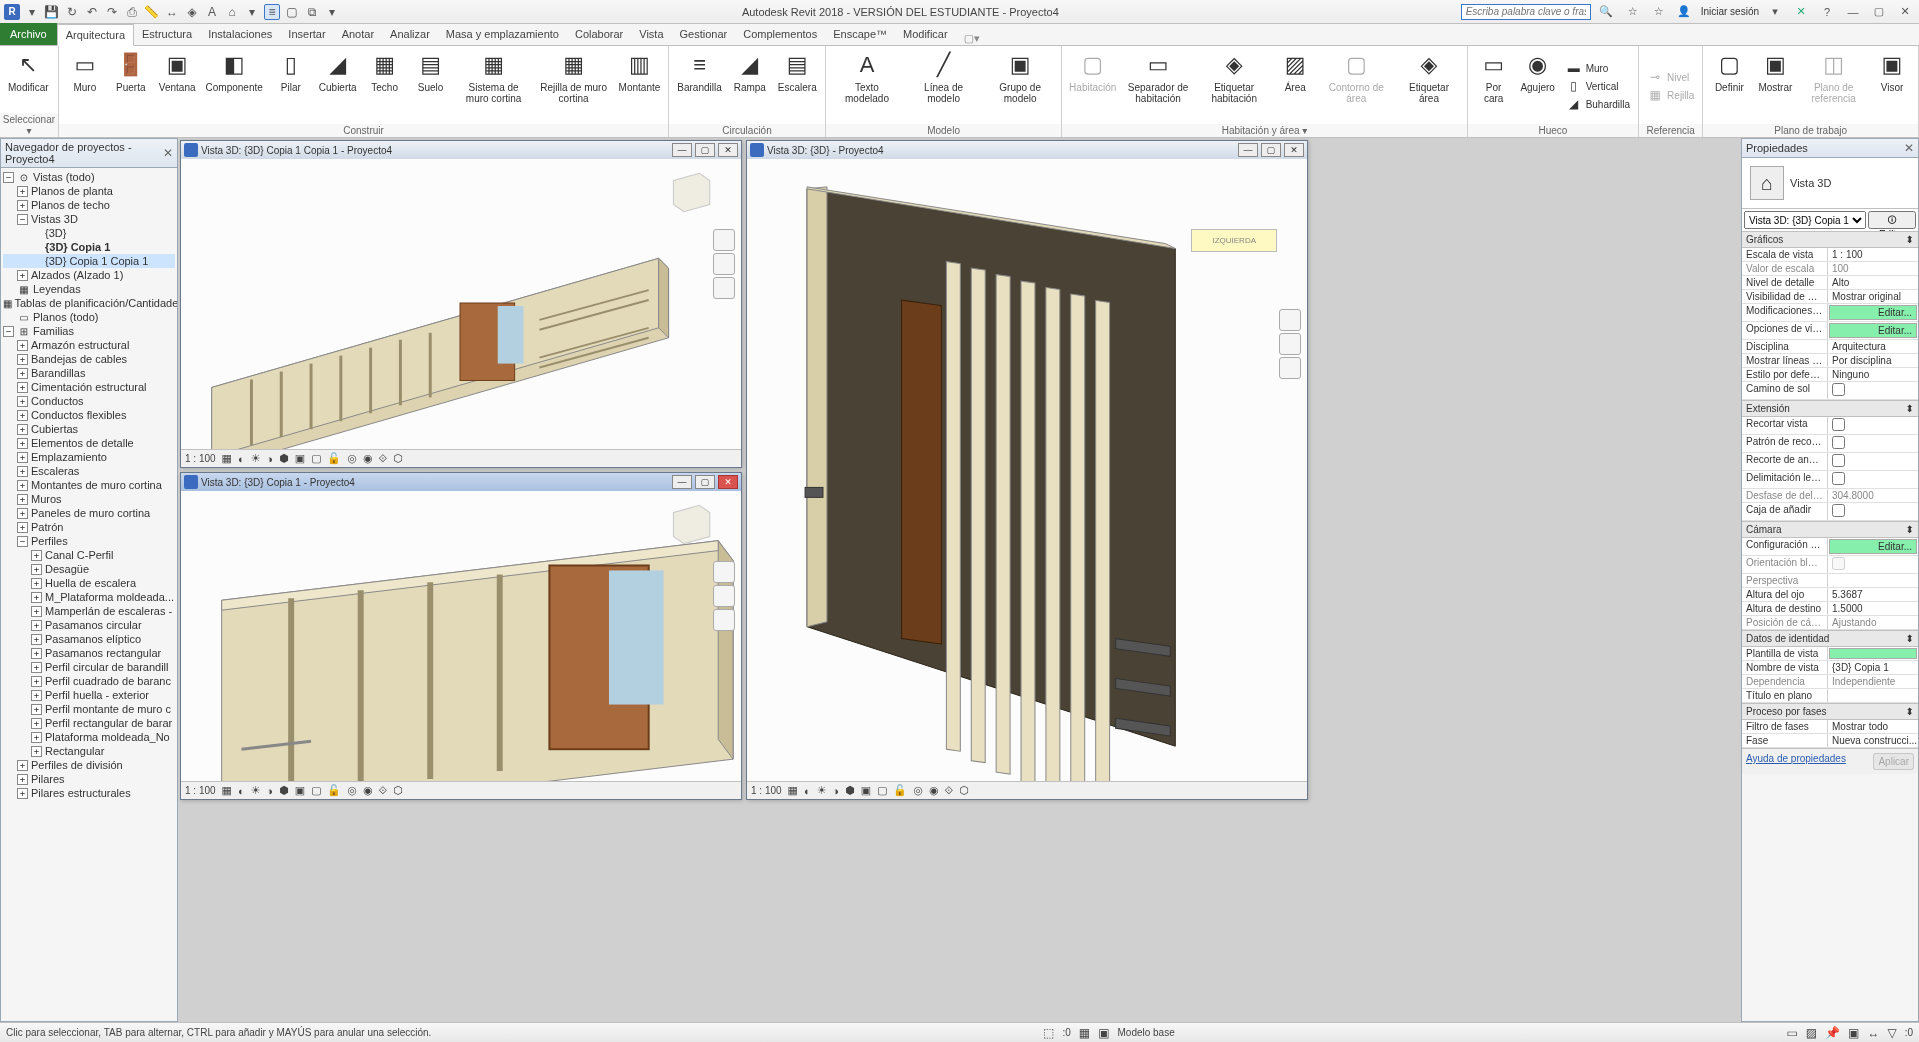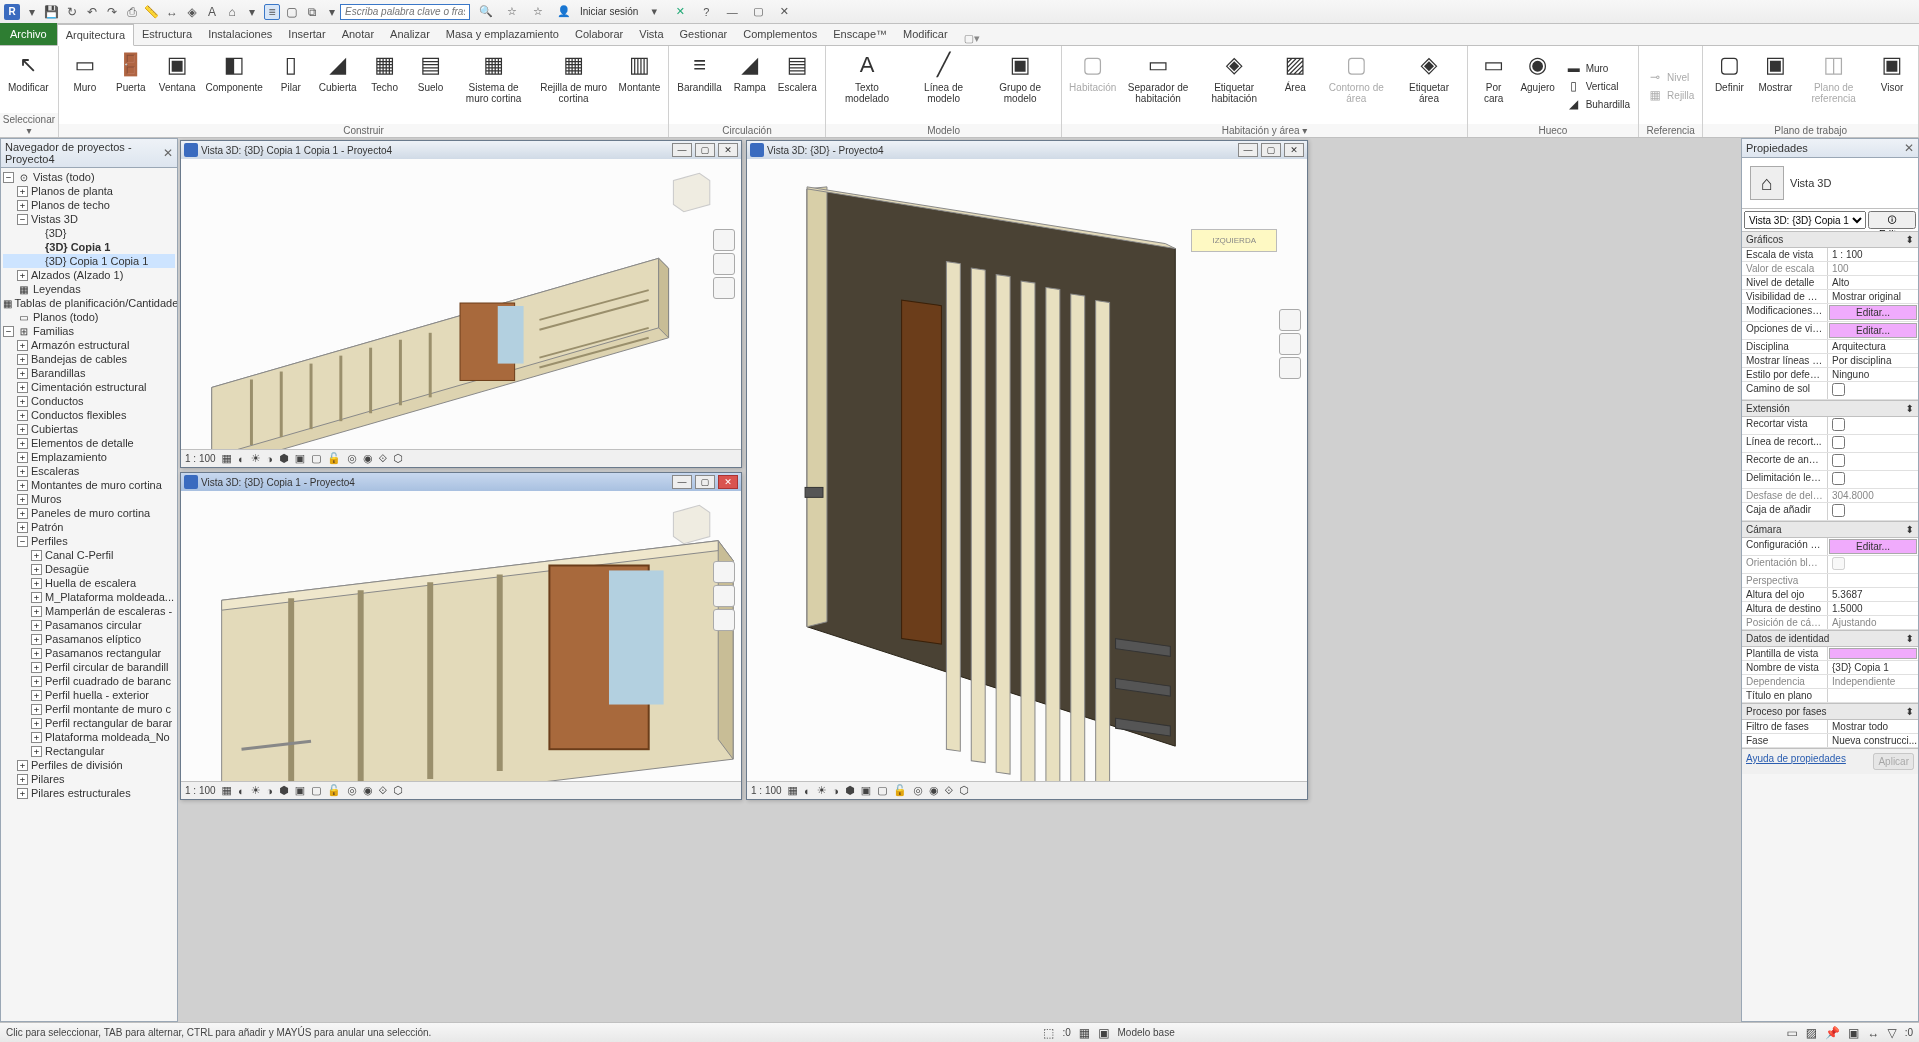--- a/index.html
+++ b/index.html
@@ -102,6 +102,7 @@
     <span>⧉</span>
     <span>▾</span>
   </div>
+  <div class="title">Autodesk Revit 2018 - VERSIÓN DEL ESTUDIANTE -    Proyecto4</div>
   <div class="right">
     <input class="searchbox" placeholder="Escriba palabra clave o frase" style="">
     <span class="wbtn">🔍</span>

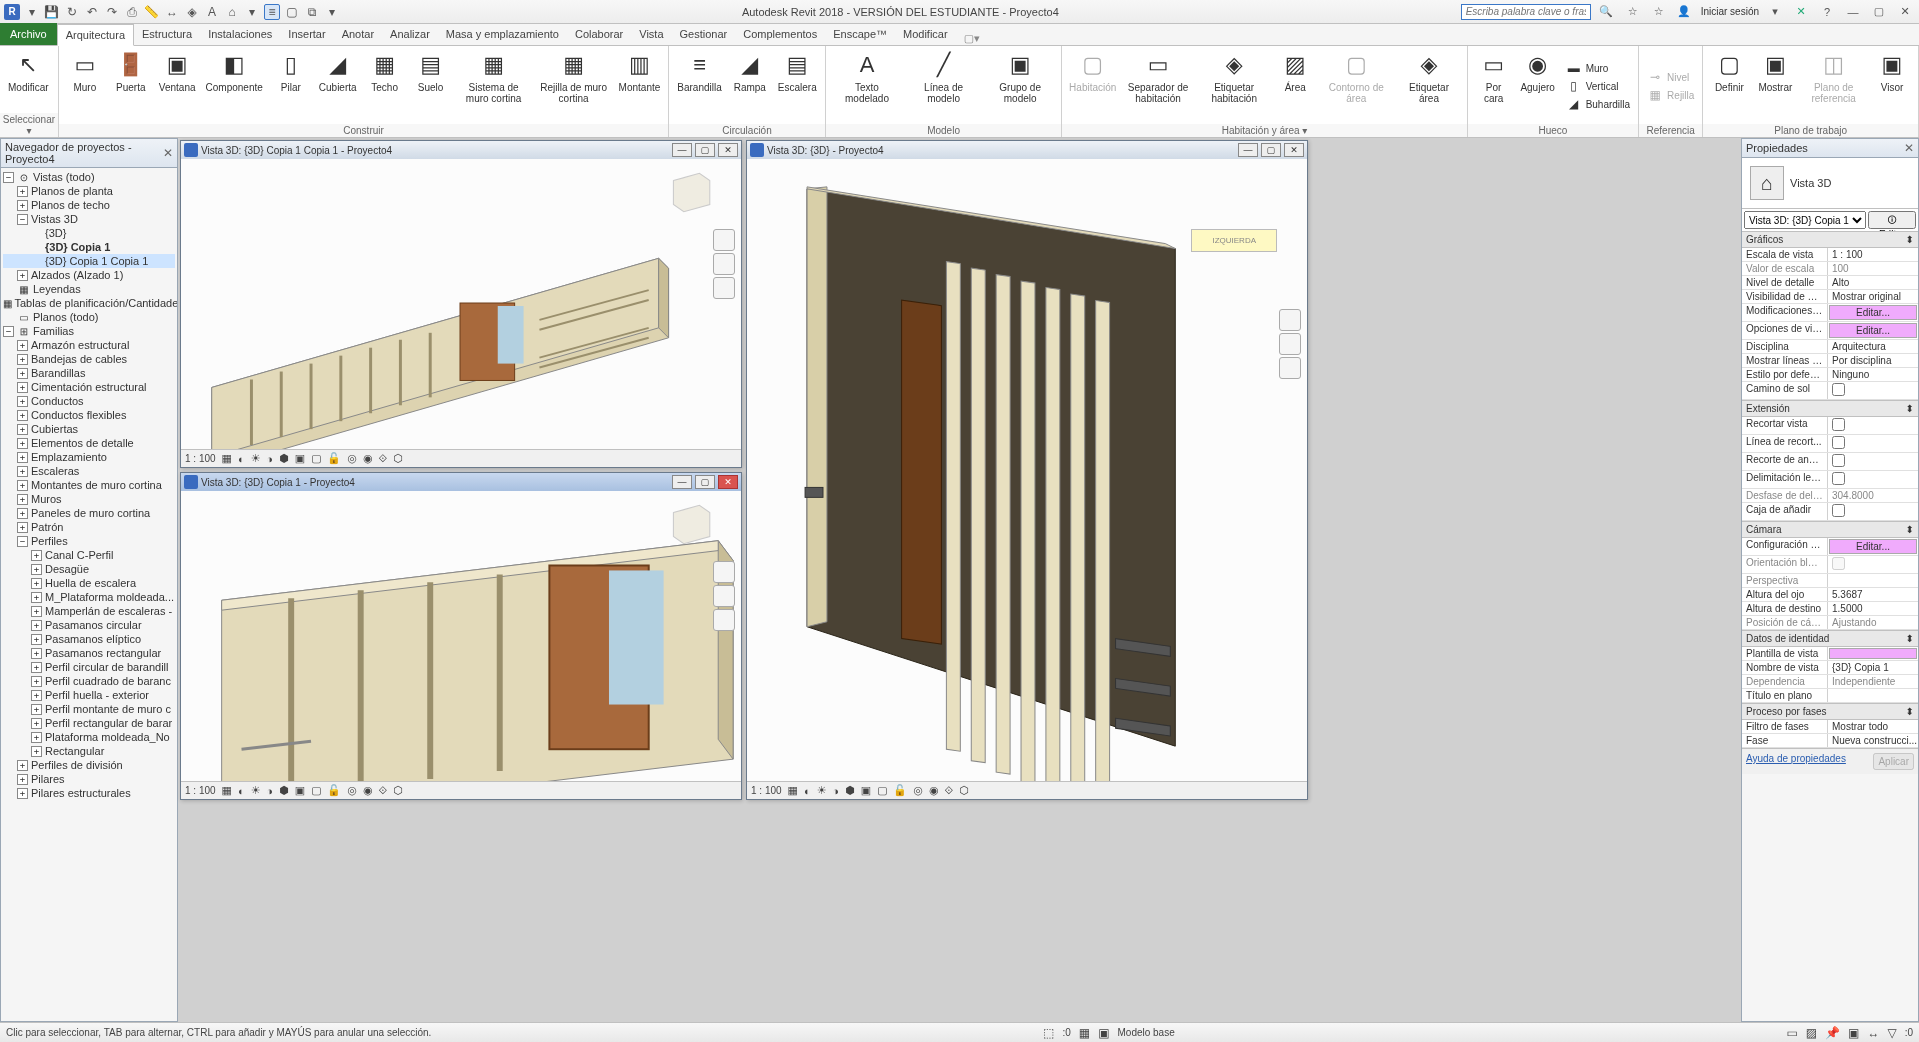--- a/index.html
+++ b/index.html
@@ -69,7 +69,7 @@
 .props .prow{display:flex;border-bottom:1px solid #e0e0e0;background:#fff}
 .props .prow .pn{width:86px;padding:1px 4px;border-right:1px solid #d0d0d0;overflow:hidden;white-space:nowrap;text-overflow:ellipsis}
 .props .prow .pv{flex:1;padding:1px 4px;overflow:hidden;white-space:nowrap}
-.props .prow .pv.btn{text-align:center;background:#f0abfc;border:1px solid #aaa;margin:1px;cursor:pointer}
+.props .prow .pv.btn{text-align:right;background:#86efac;border:1px solid #aaa;margin:1px;cursor:pointer}
 .props .prow .pv.chk input{margin:0}
 .props .foot{display:flex;justify-content:space-between;padding:4px;border-top:1px solid #c0c0c0;background:#f0f0f0}
 .props .foot a{color:#2a5db0;text-decoration:underline;cursor:pointer;font-size:10px}

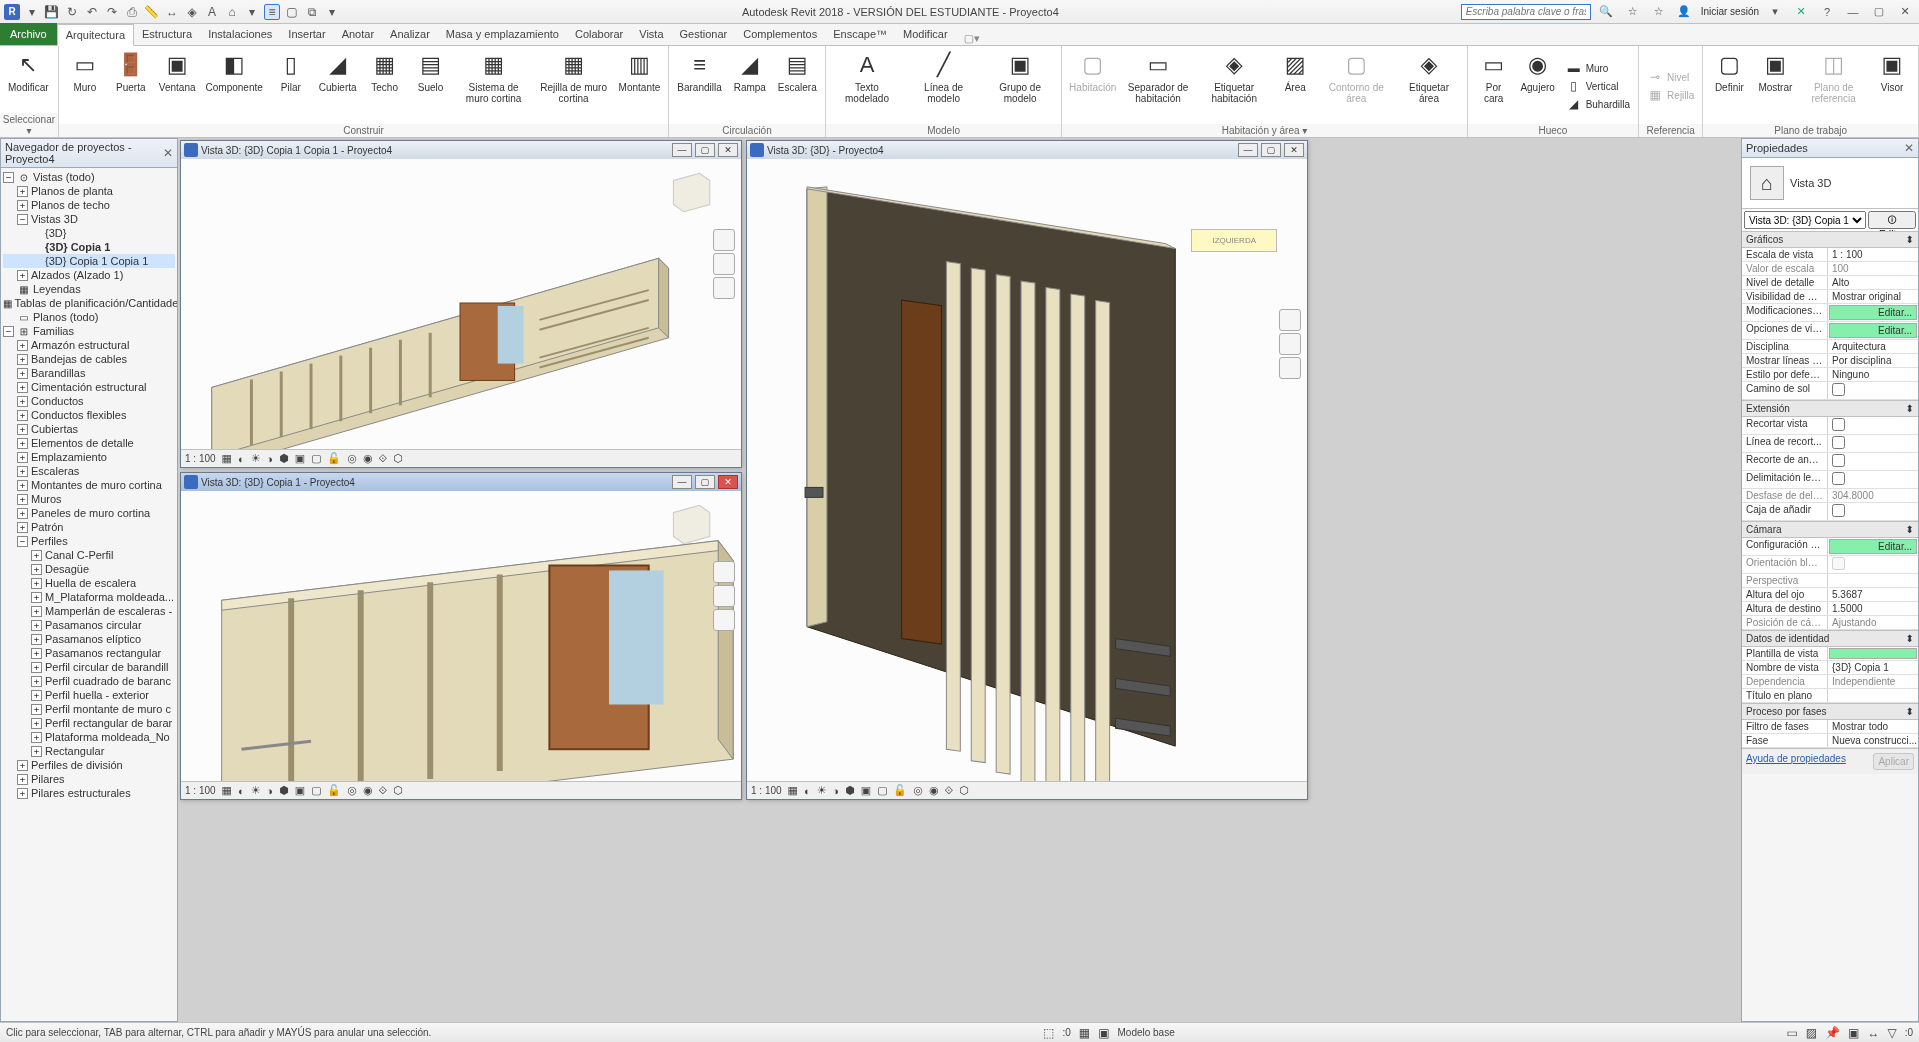--- a/index.html
+++ b/index.html
@@ -753,7 +753,7 @@
           <div class="pv chk"><input type="checkbox" style=""></div>
         </div>
         <div class="prow">
-          <div class="pn">Línea de recort...</div>
+          <div class="pn">Patrón de recort...</div>
           <div class="pv chk"><input type="checkbox" style=""></div>
         </div>
         <div class="prow">

